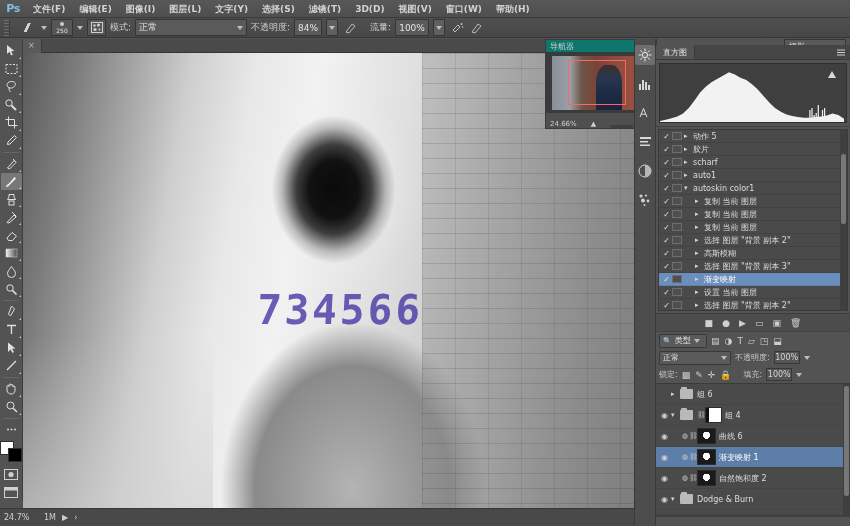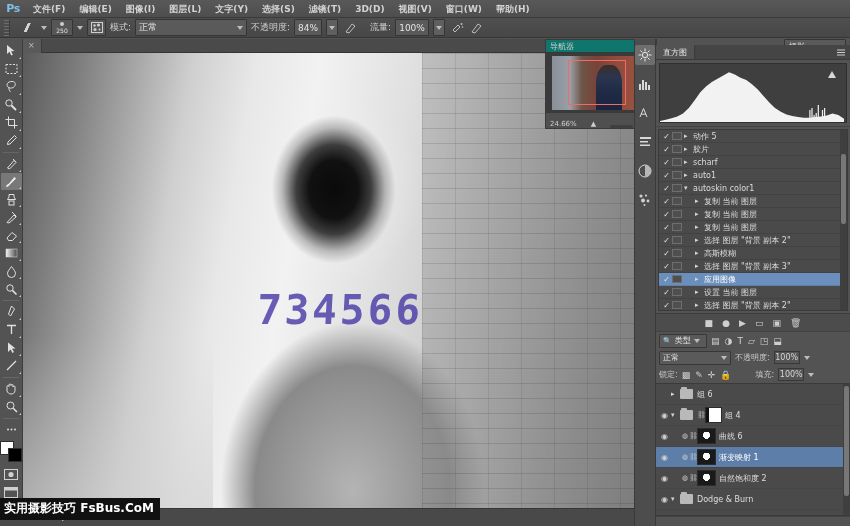--- a/index.html
+++ b/index.html
@@ -734,7 +734,7 @@
                 <span class="sqr"></span>
                 <span class="indent" style="width:11px"></span>
                 <span class="arw">▸</span>
-                <span>应用图像</span>
+                <span>渐变映射</span>
               </div>
               <div class="lrow">
                 <span class="chk">✓</span>

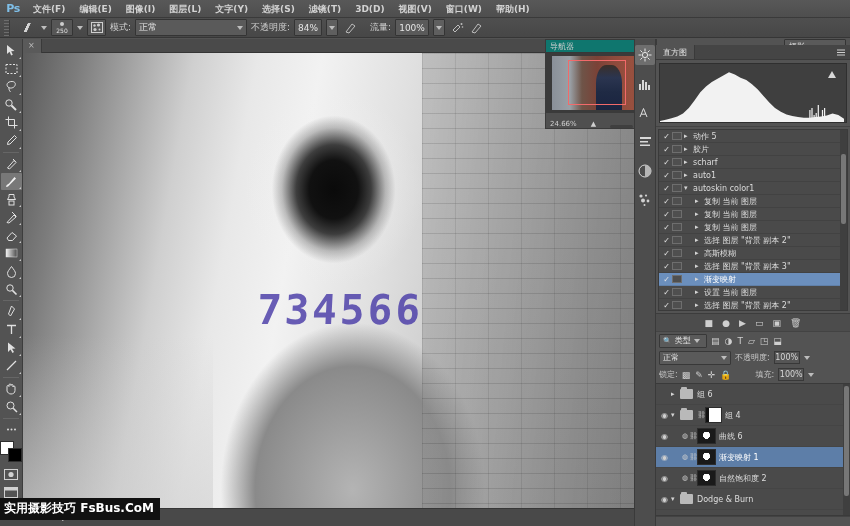--- a/index.html
+++ b/index.html
@@ -802,7 +802,7 @@
           <span>✛</span>
           <span>🔒</span>
         </span>
-        <span class="lp-small" style="margin-left:20px">填充:</span>
+        <span class="lp-small" style="margin-left:8px">填充:</span>
         <span class="lp-valbox">100%</span>
         <span class="tri-down"></span>
       </div>

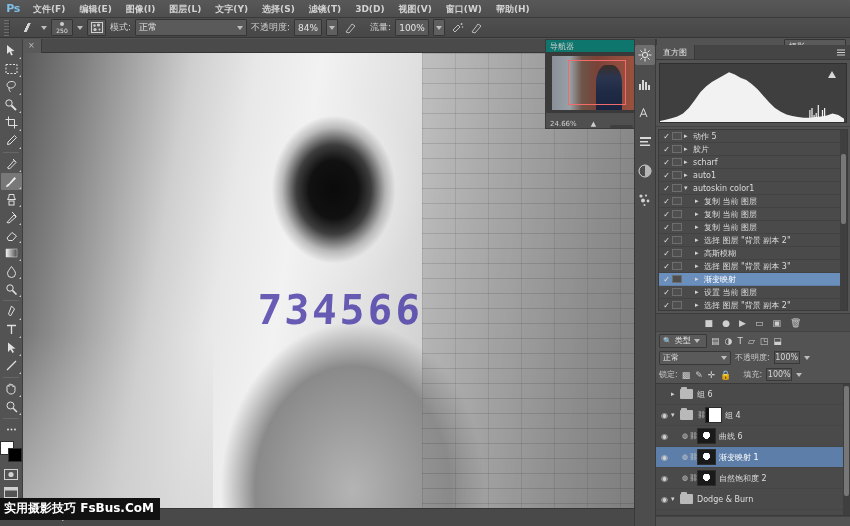--- a/index.html
+++ b/index.html
@@ -577,7 +577,6 @@
     <span>▶</span>
     <span>›</span>
   </div>
-  <div class="wm-fsbus">实用摄影技巧 FsBus.CoM</div>
 
   <div class="icon-rail">
     <div class="rail-btn active">

